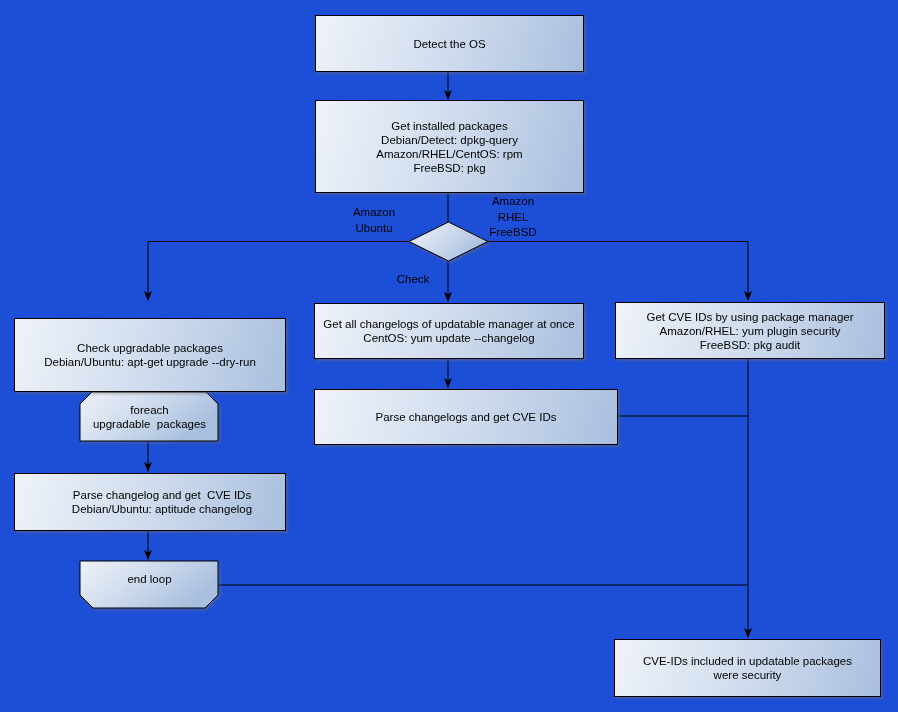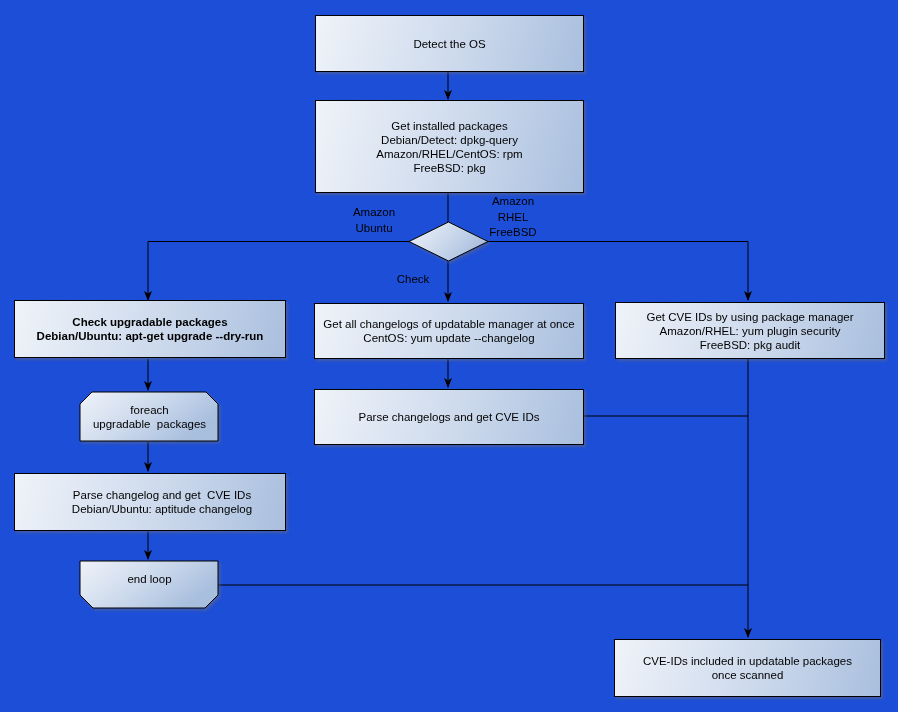--- a/index.html
+++ b/index.html
@@ -61,7 +61,7 @@
   
   #n-detect     { left: 315px; top:  15px; width: 269px; height: 57px; }
   #n-installed  { left: 315px; top: 100px; width: 269px; height: 93px; }
-  #n-check      { left:  14px; top: 300px; width: 272px; height: 58px; font-weight: bold; }
+  #n-check      { left:  14px; top: 318px; width: 272px; height: 74px; }
   #n-parseleft  { left:  14px; top: 473px; width: 272px; height: 58px; padding-left: 24px; }
   #n-changelogs { left: 314px; top: 303px; width: 270px; height: 56px; }
   #n-parsemid   { left: 314px; top: 389px; width: 270px; height: 56px; }

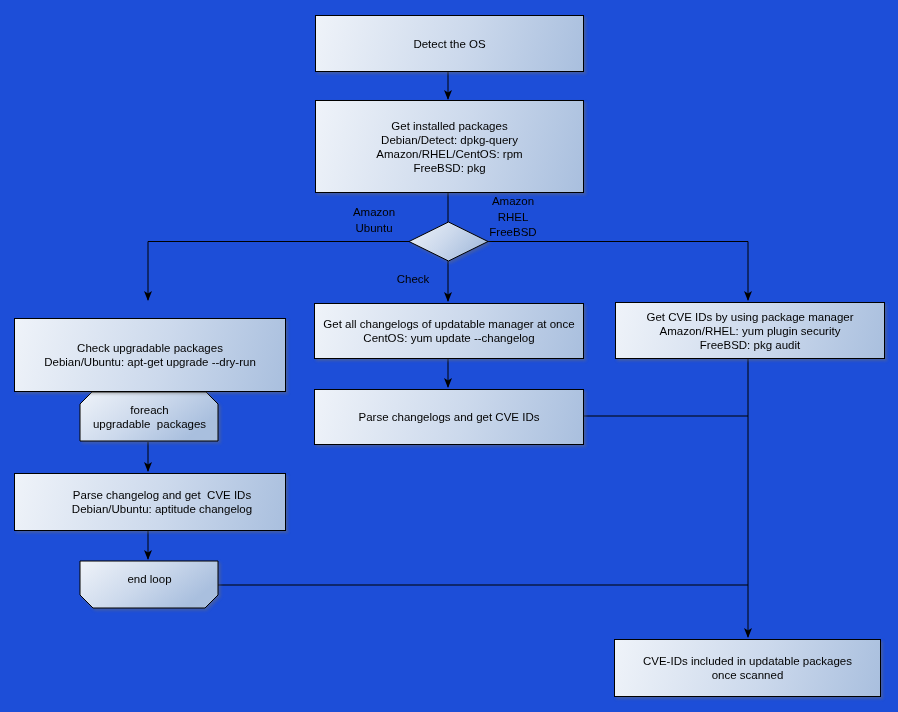--- a/index.html
+++ b/index.html
@@ -64,7 +64,7 @@
   #n-check      { left:  14px; top: 318px; width: 272px; height: 74px; }
   #n-parseleft  { left:  14px; top: 473px; width: 272px; height: 58px; padding-left: 24px; }
   #n-changelogs { left: 314px; top: 303px; width: 270px; height: 56px; }
-  #n-parsemid   { left: 314px; top: 389px; width: 270px; height: 56px; }
+  #n-parsemid   { left: 314px; top: 389px; width: 304px; height: 56px; }
   #n-cveright   { left: 615px; top: 302px; width: 270px; height: 57px; }
   #n-scanned    { left: 614px; top: 639px; width: 267px; height: 58px; }
   #t-foreach    { left:  80px; top: 392px; width: 139px; height: 50px; }

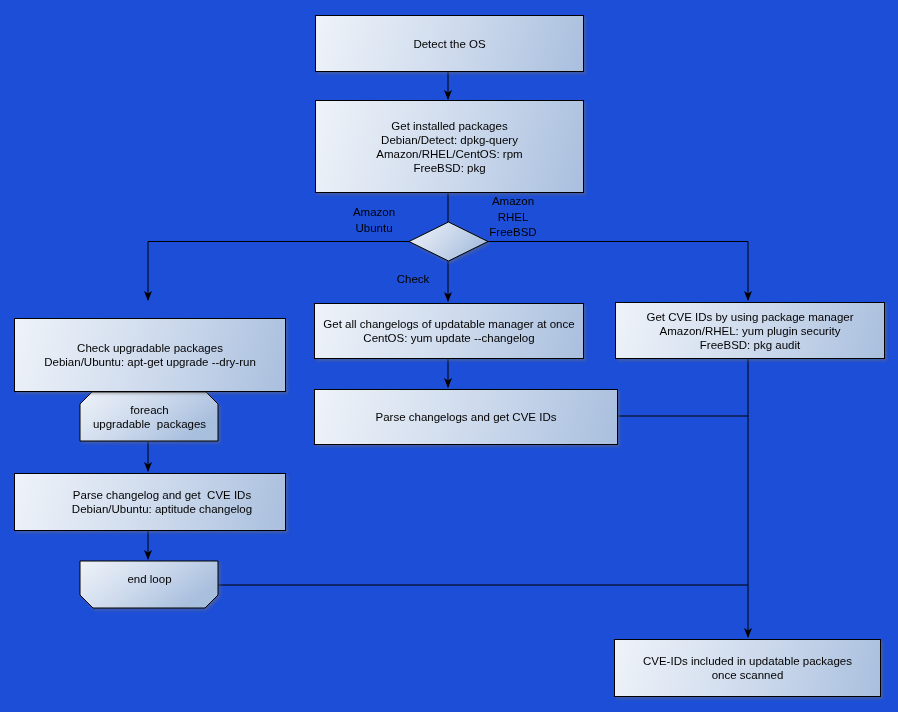--- a/index.html
+++ b/index.html
@@ -135,7 +135,7 @@
 FreeBSD: pkg audit</div>
 
   <div class="node" id="n-scanned">CVE-IDs included in updatable packages
-once scanned</div>
+were security</div>
 
   <div class="overlay-text" id="t-foreach">foreach
 upgradable  packages</div>

